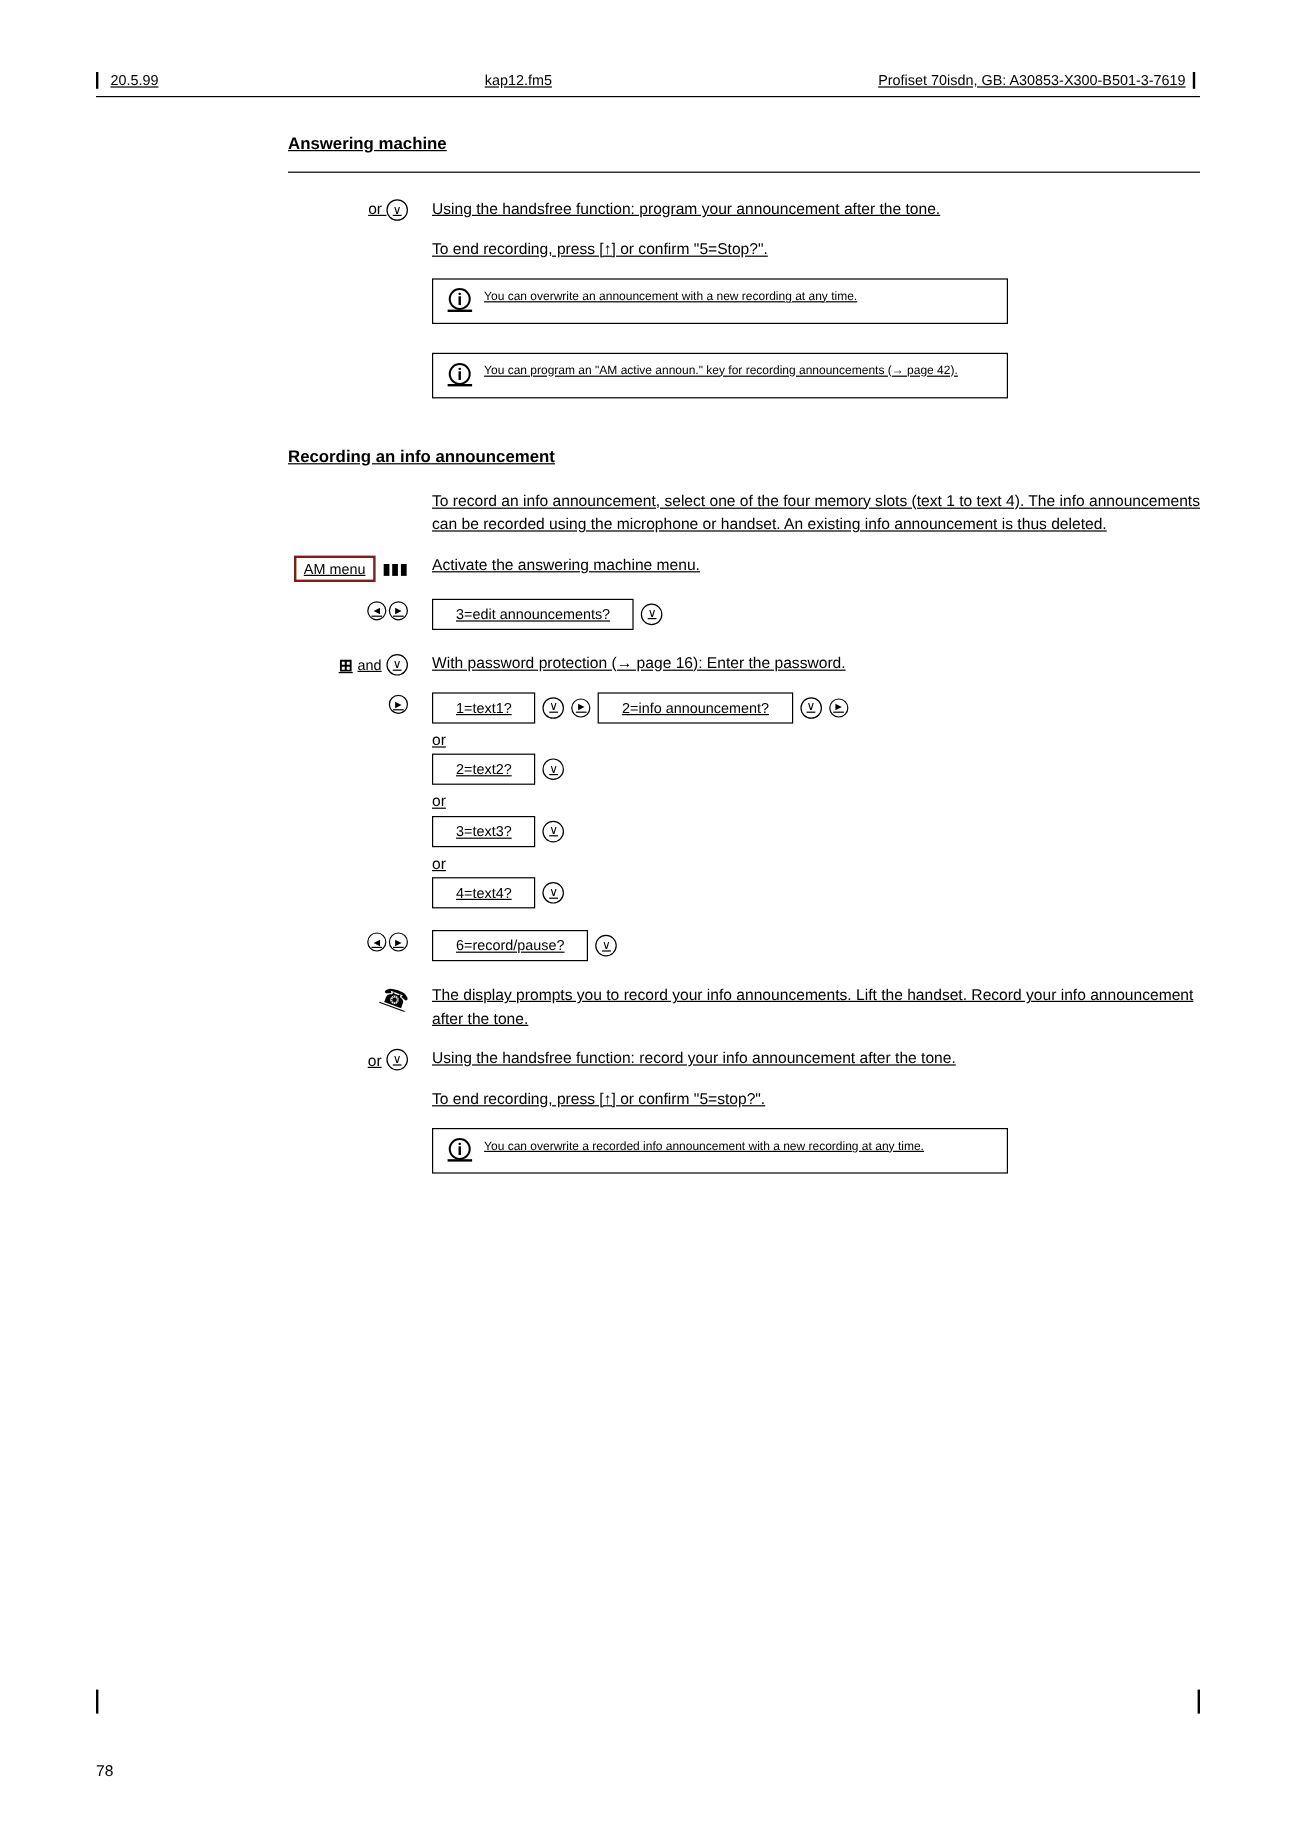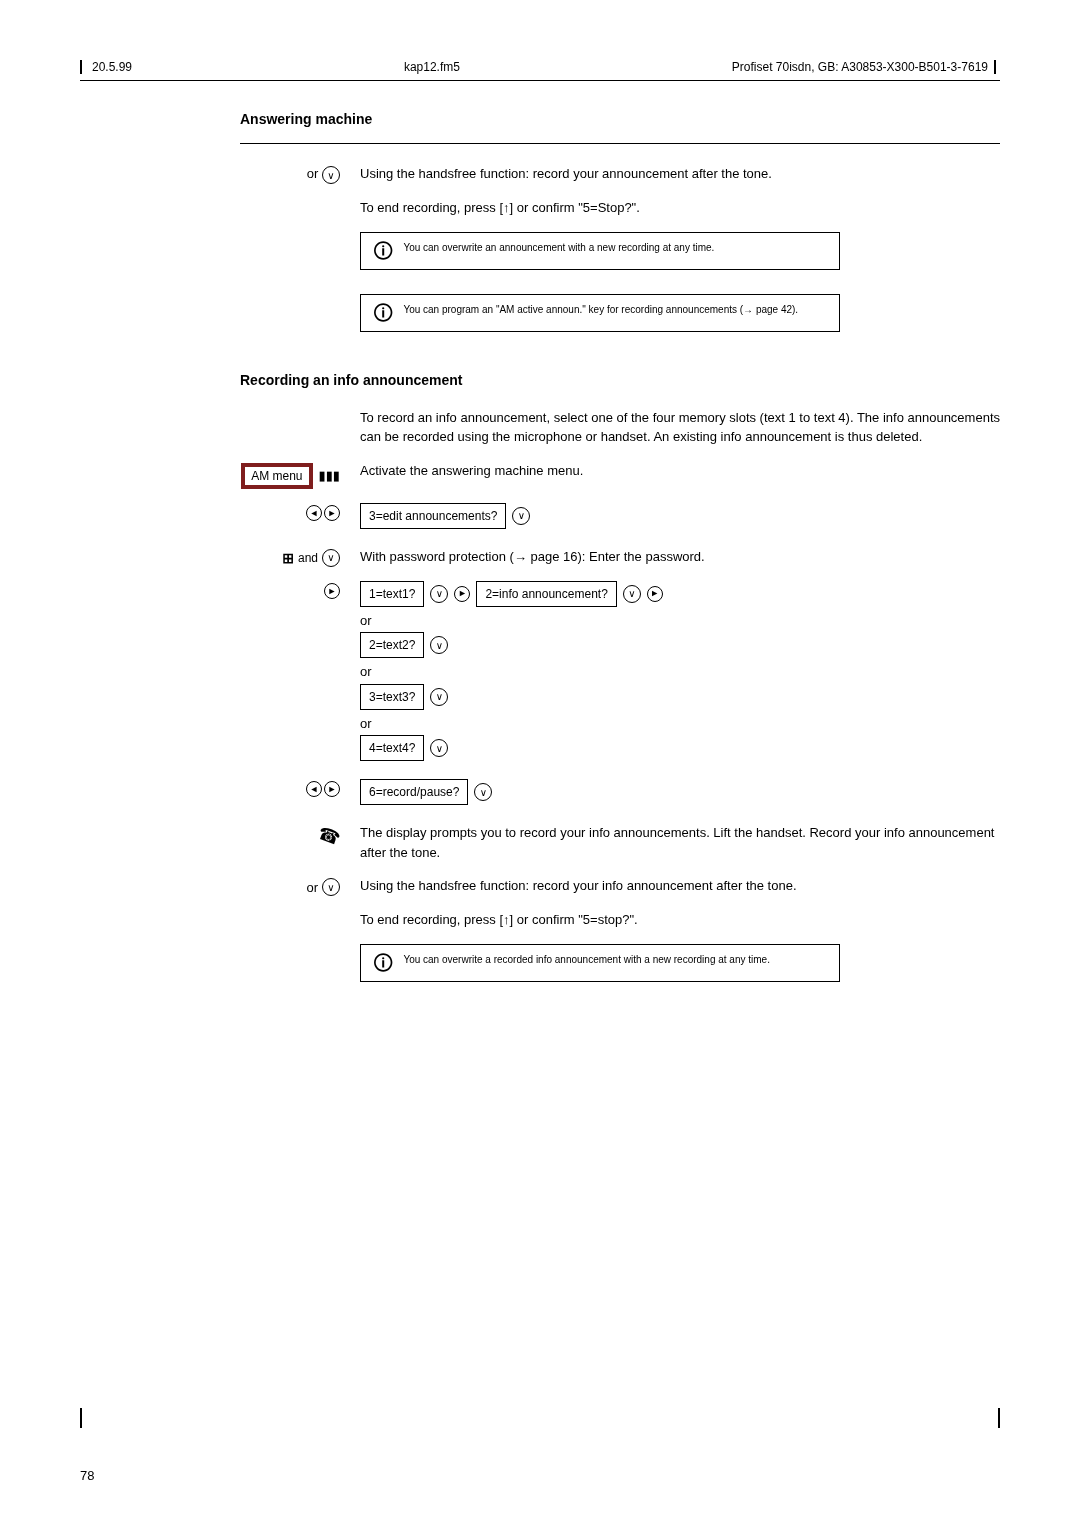--- a/index.html
+++ b/index.html
@@ -18,6 +18,7 @@
       min-height: 1528px;
       padding: 60px 80px 60px 80px;
       position: relative;
+      text-decoration: underline;
     }
 
     

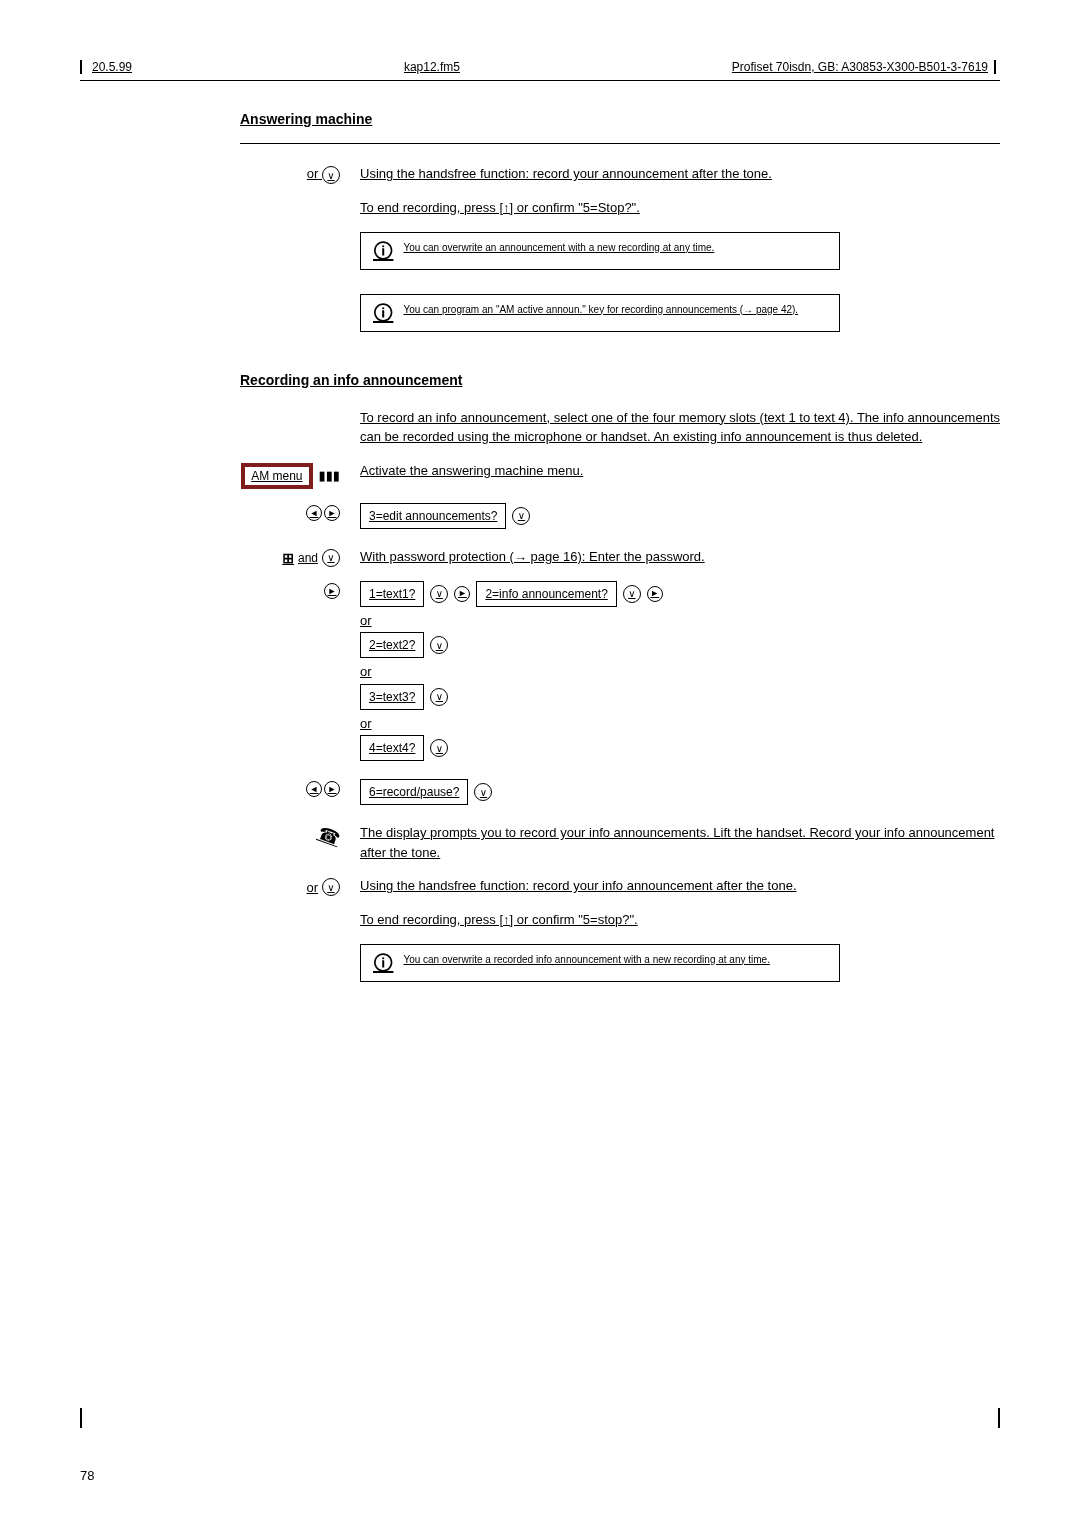--- a/index.html
+++ b/index.html
@@ -242,7 +242,7 @@
       <span class="icon-down-arrow">∨</span>
     </div>
     <div class="right-col">
-      <span>Using the handsfree function: record your announcement after the tone.</span>
+      <span>Using the handsfree function: program your announcement after the tone.</span>
     </div>
   </div>
 

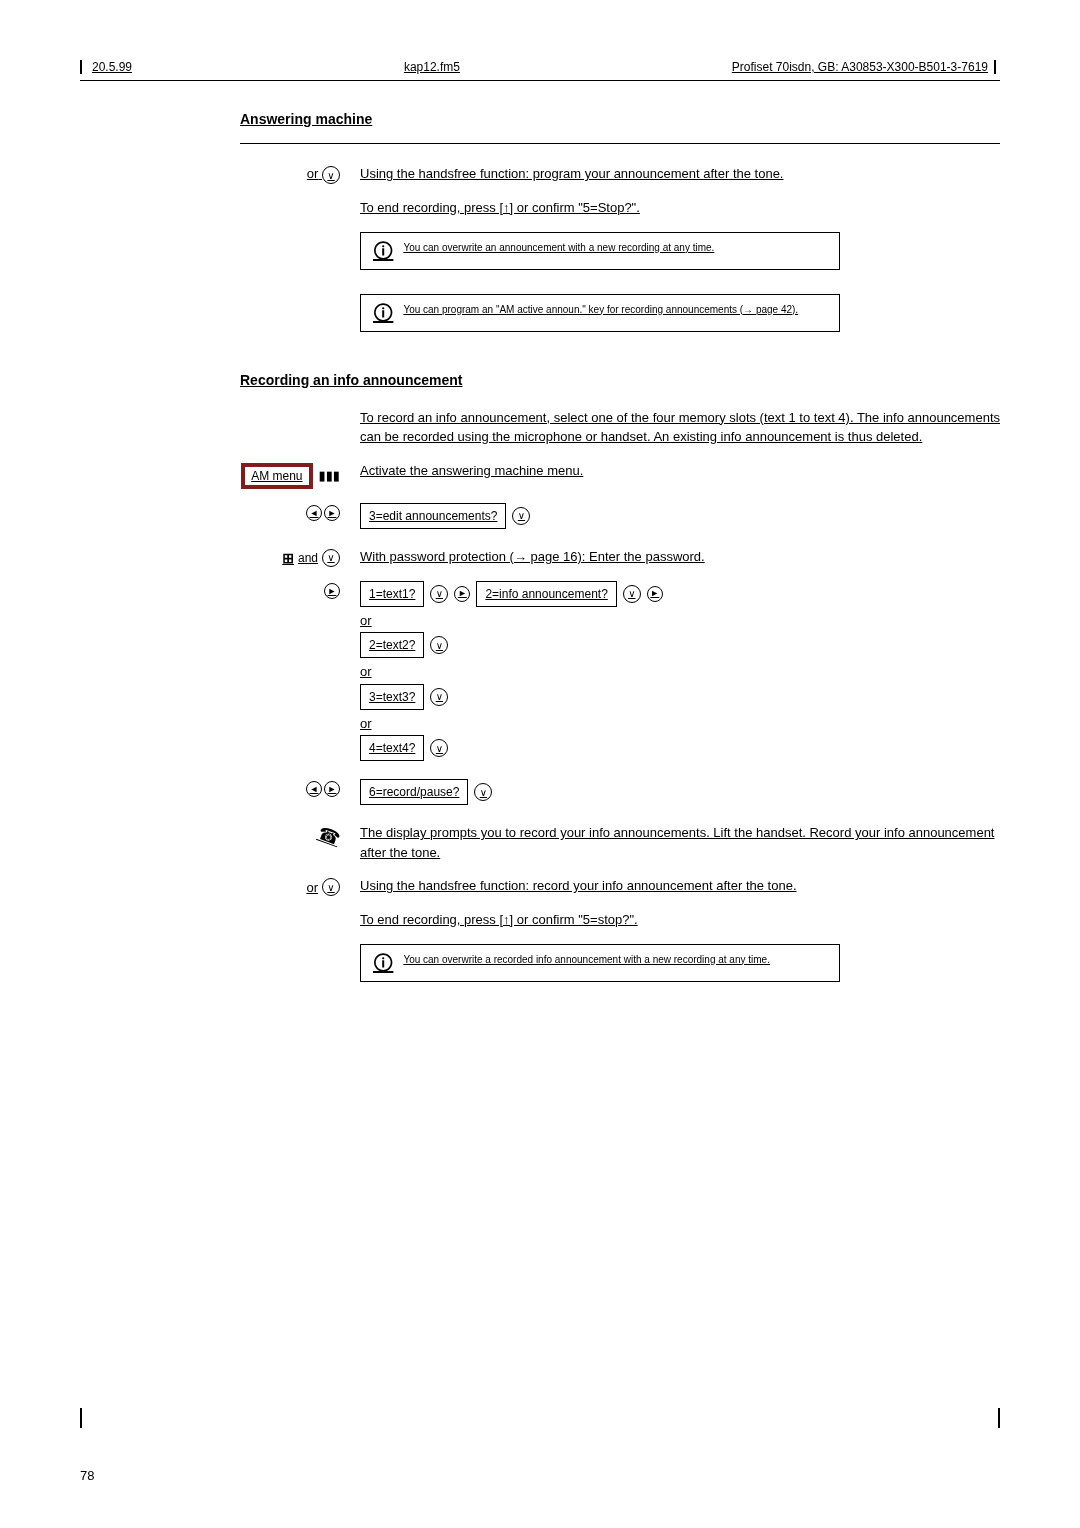--- a/index.html
+++ b/index.html
@@ -143,7 +143,7 @@
 
     
     .am-menu-label {
-      border: 4px solid #7f1d1d;
+      border: 2px solid #7f1d1d;
       padding: 2px 6px;
       font-size: 12px;
       display: inline-block;

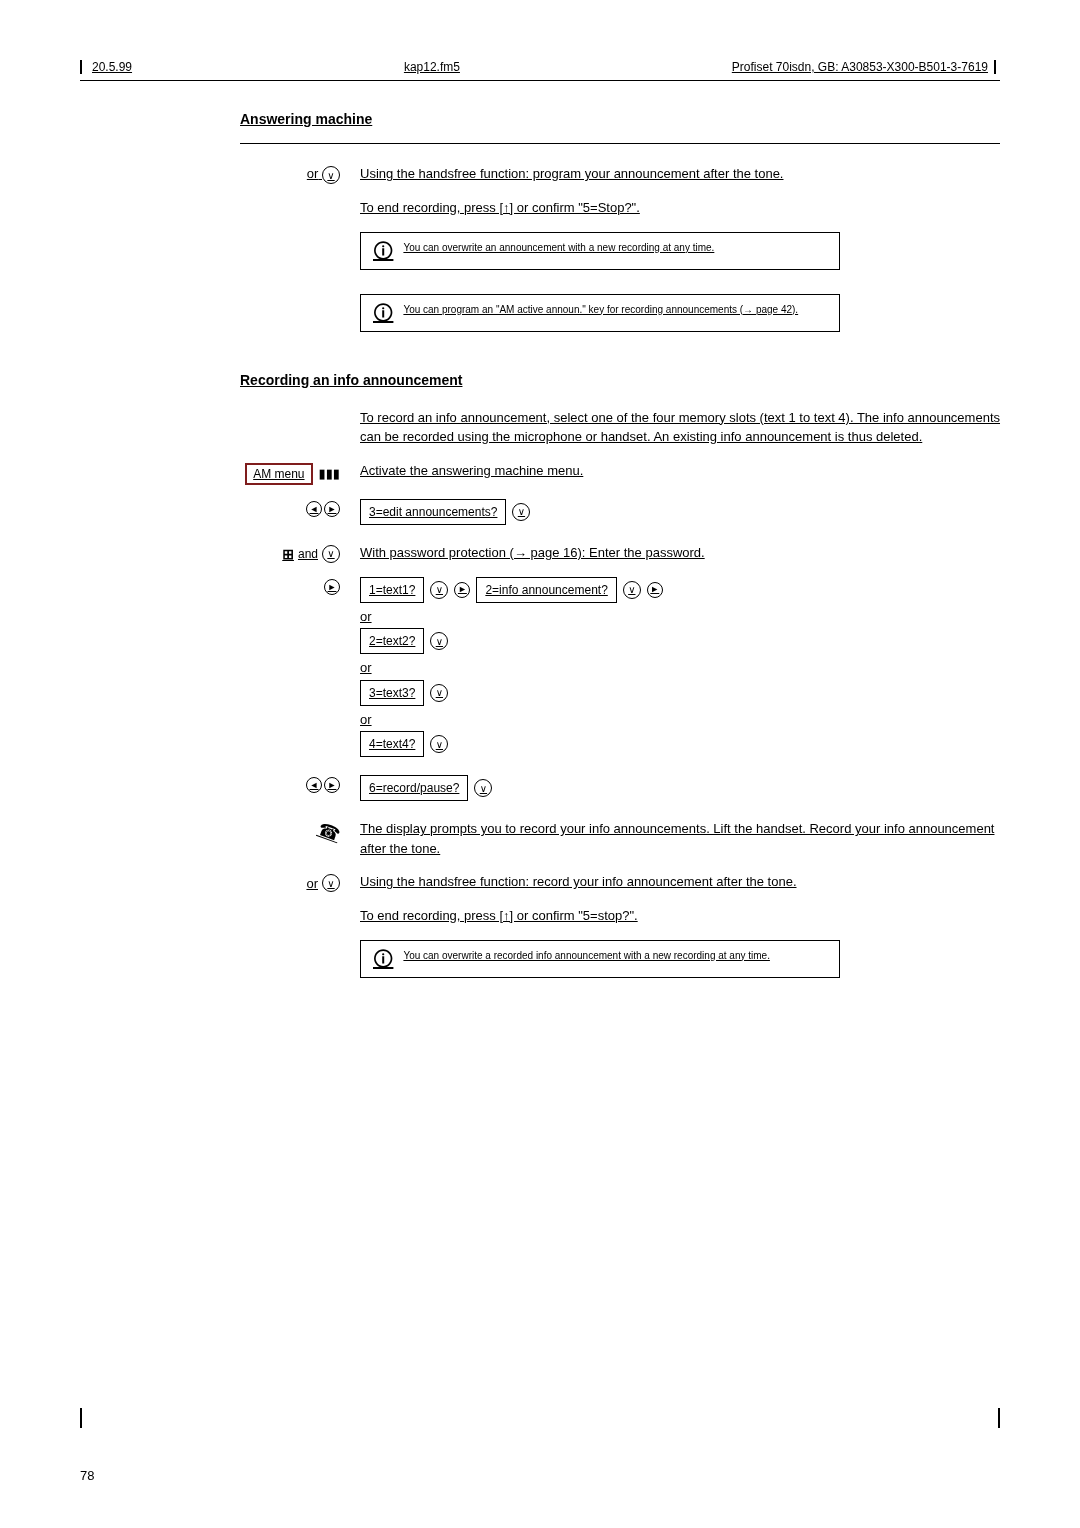--- a/index.html
+++ b/index.html
@@ -135,7 +135,7 @@
     
     .screen-box {
       border: 1px solid #000;
-      padding: 3px 8px;
+      padding: 3px 19px;
       font-size: 12px;
       display: inline-block;
       white-space: nowrap;

